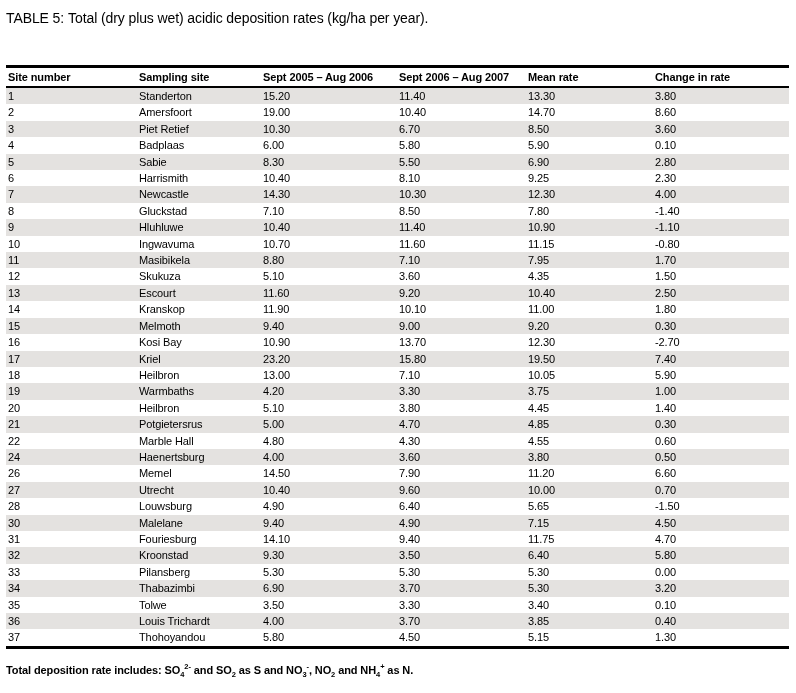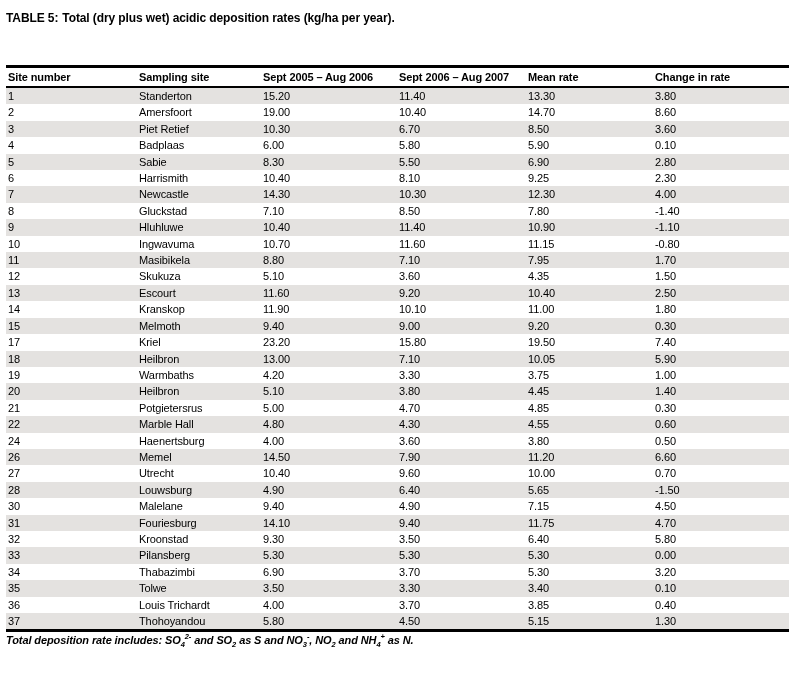--- a/index.html
+++ b/index.html
@@ -24,8 +24,8 @@
     width: 796px;
   }
   .table-title {
-    font-size: 12px;
-    font-weight: bold;
+    font-size: 14px;
+    font-weight: normal;
     line-height: 14px;
     letter-spacing: -0.1px;
     margin-bottom: 17px;

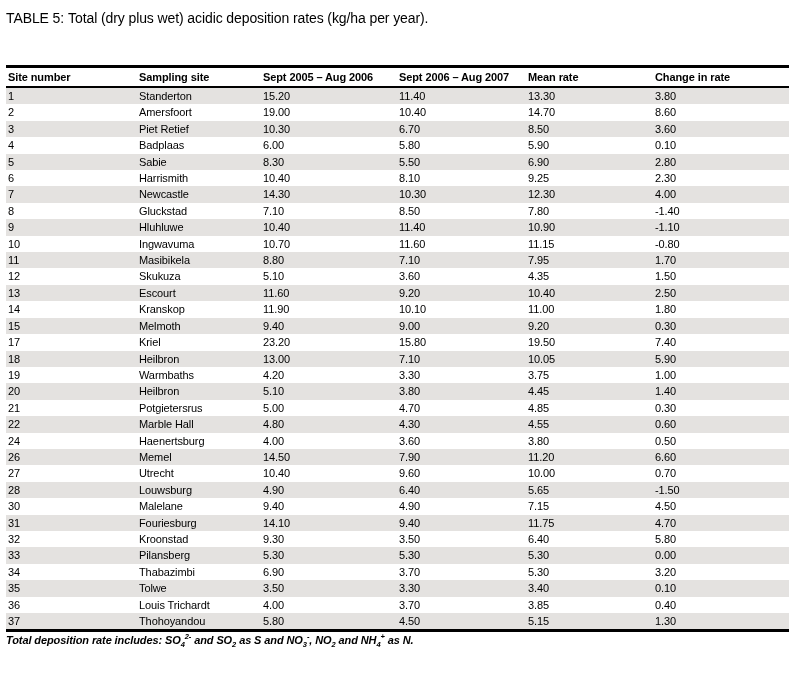--- a/index.html
+++ b/index.html
@@ -230,6 +230,14 @@
           <td>0.30</td>
         </tr>
         <tr>
+          <td>16</td>
+          <td>Kosi Bay</td>
+          <td>10.90</td>
+          <td>13.70</td>
+          <td>12.30</td>
+          <td>-2.70</td>
+        </tr>
+        <tr>
           <td>17</td>
           <td>Kriel</td>
           <td>23.20</td>

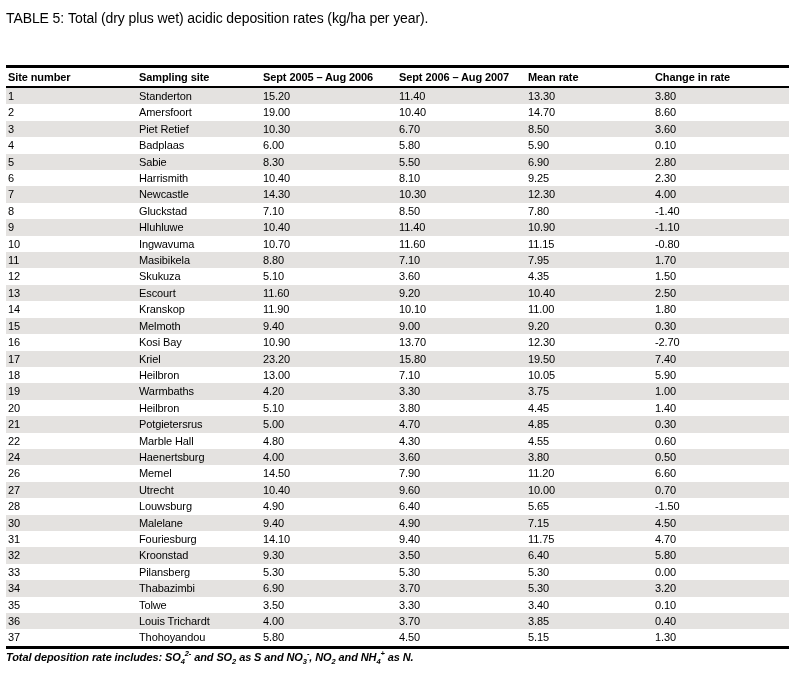--- a/index.html
+++ b/index.html
@@ -67,13 +67,12 @@
     background: var(--row-shade);
   }
   .footnote {
-    margin-top: 1px;
+    margin-top: 14px;
     font-size: 11px;
     font-weight: bold;
     letter-spacing: -0.1px;
     line-height: 14px;
     width: 783px;
-    font-style: italic;
   }
   .footnote sub, .footnote sup {
     font-size: 7.5px;

